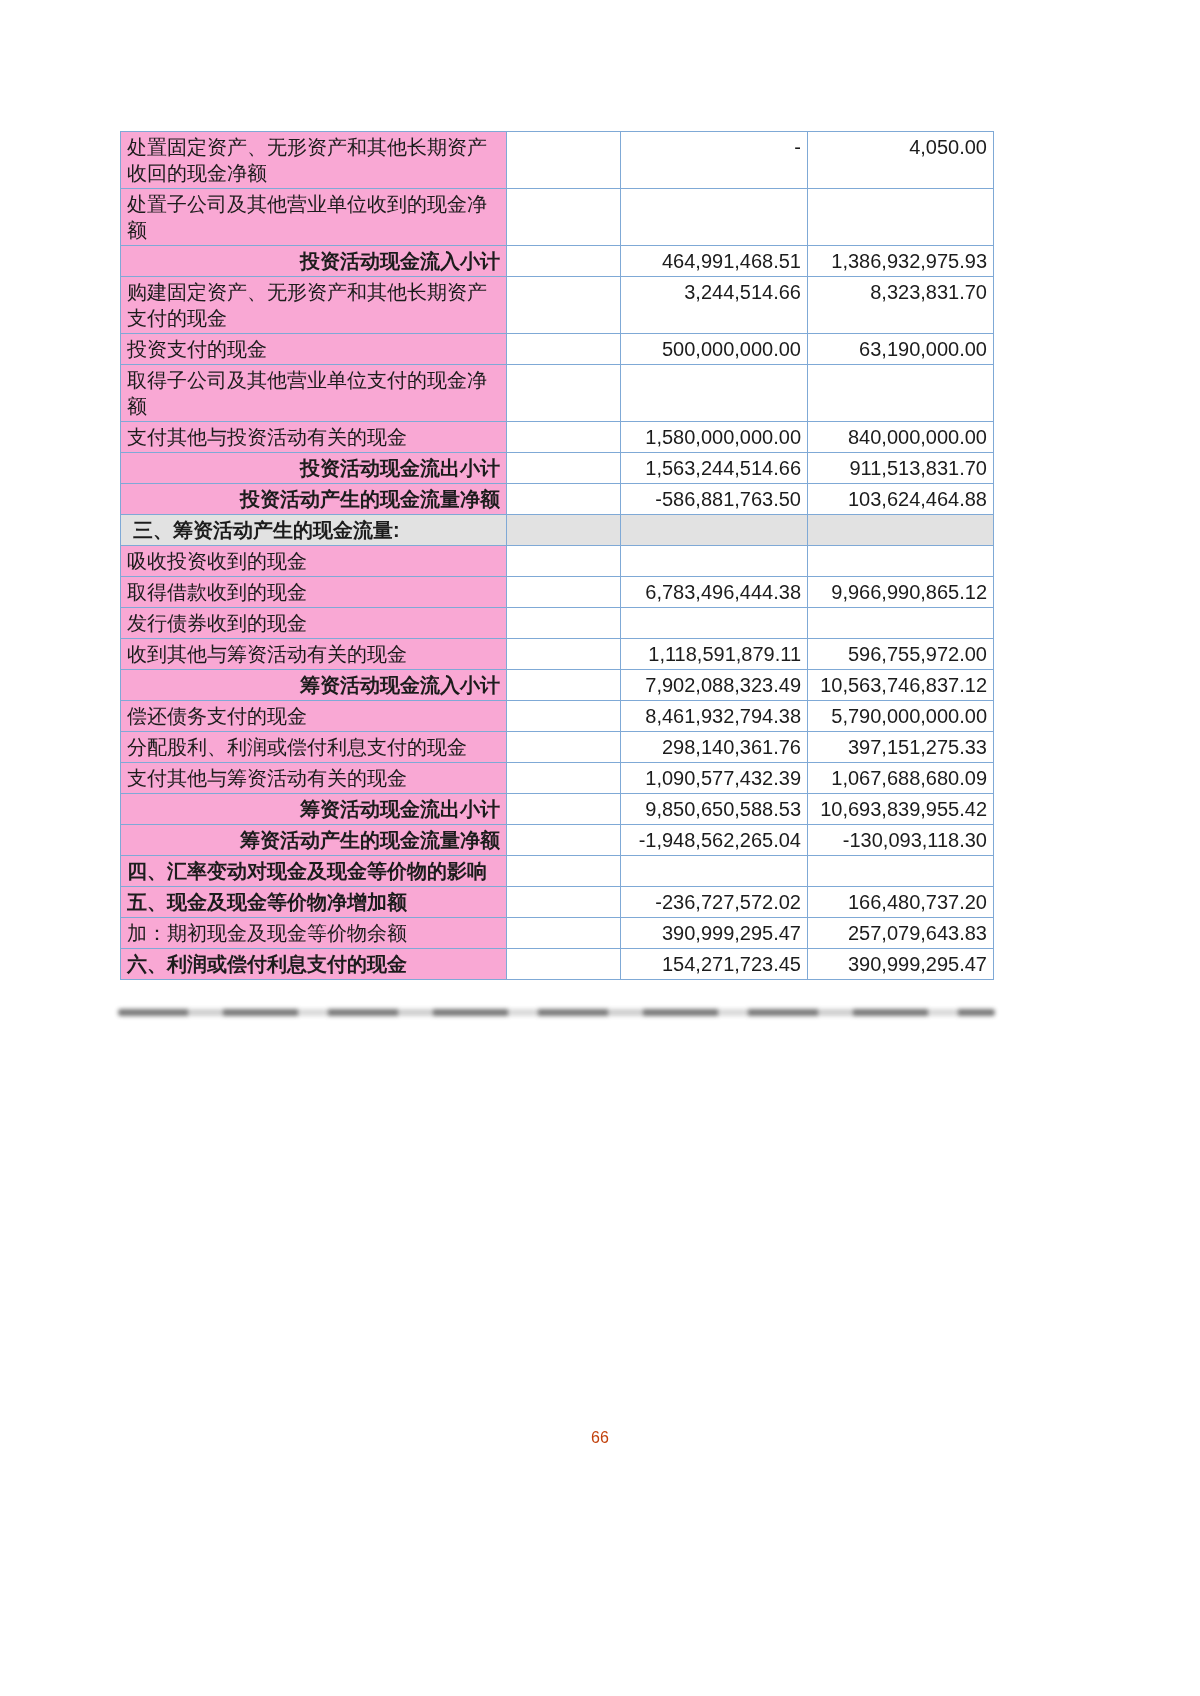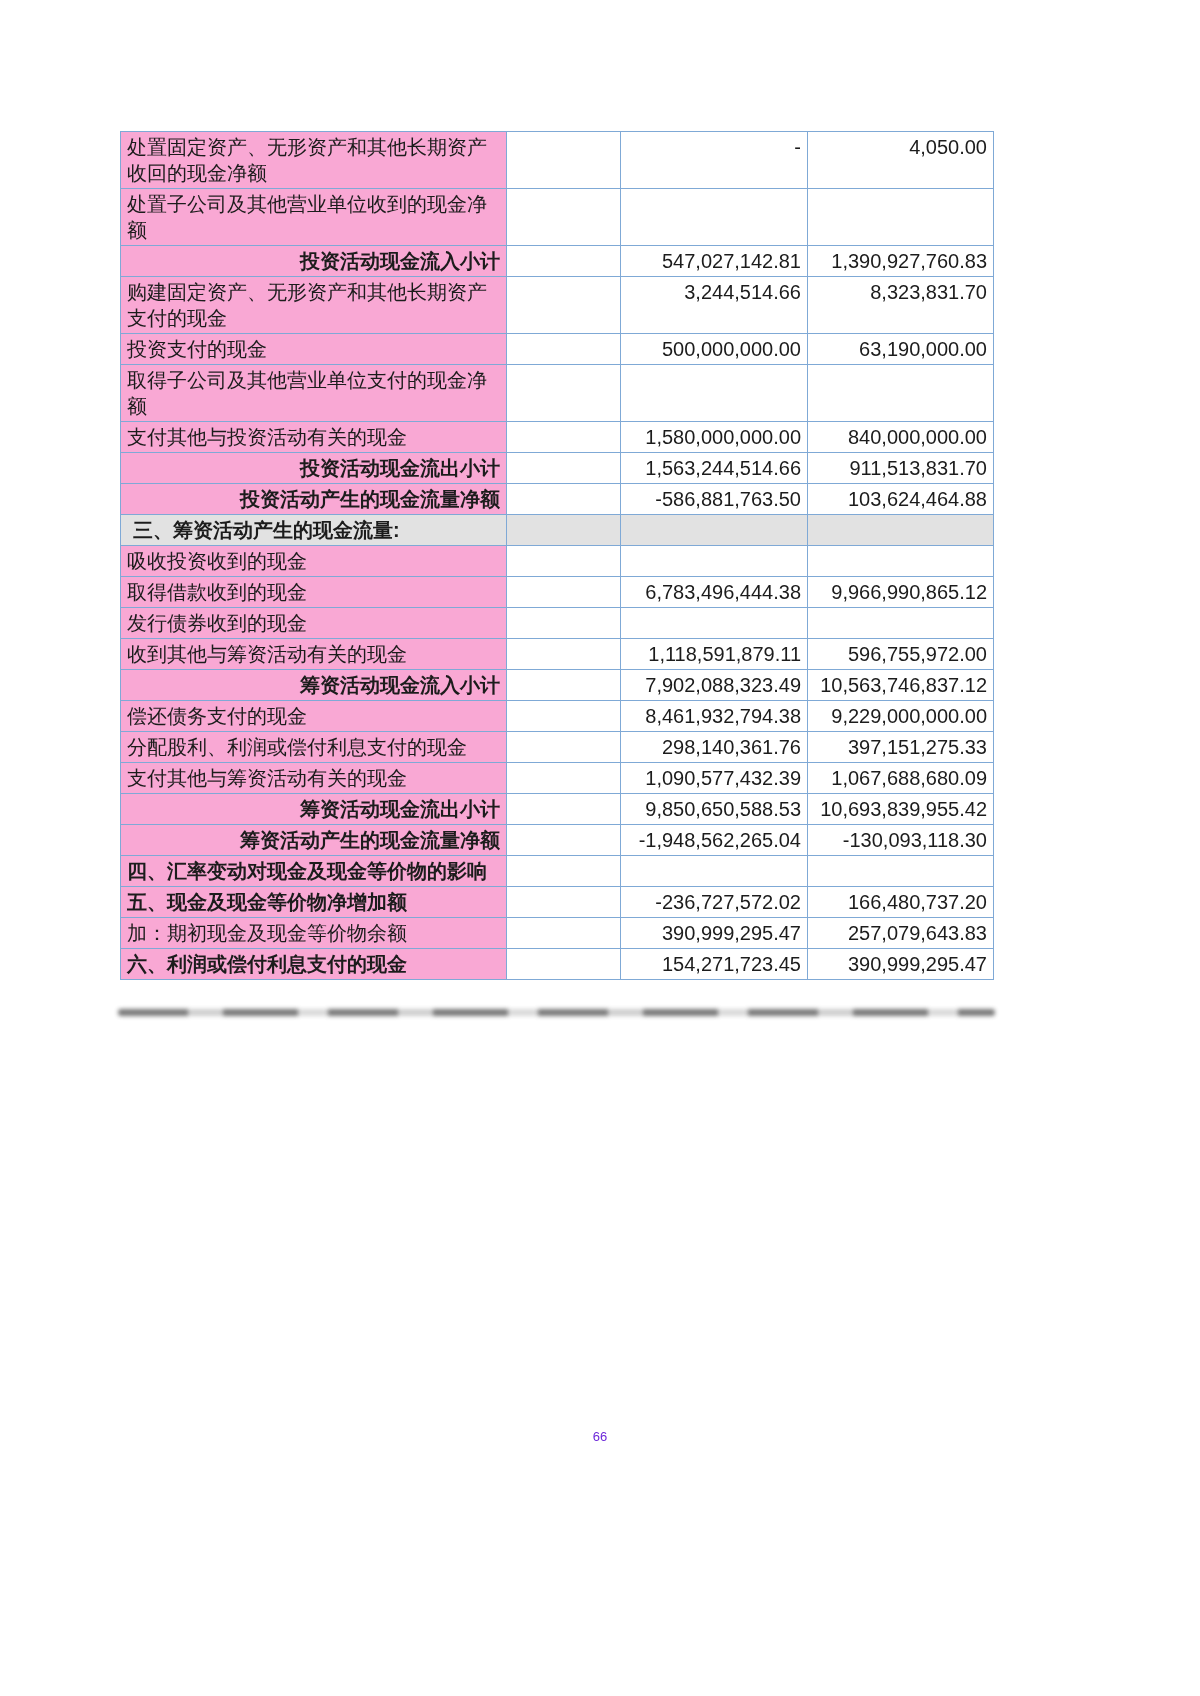--- a/index.html
+++ b/index.html
@@ -89,7 +89,7 @@
         <tr class="style-subtotal">
           <td class="cell-label">投资活动现金流入小计</td>
           <td class="cell-note"></td>
-          <td class="cell-num">547,027,142.81</td>
+          <td class="cell-num">464,991,468.51</td>
           <td class="cell-num">1,390,927,760.83</td>
         </tr>
         <tr class="style-normal">

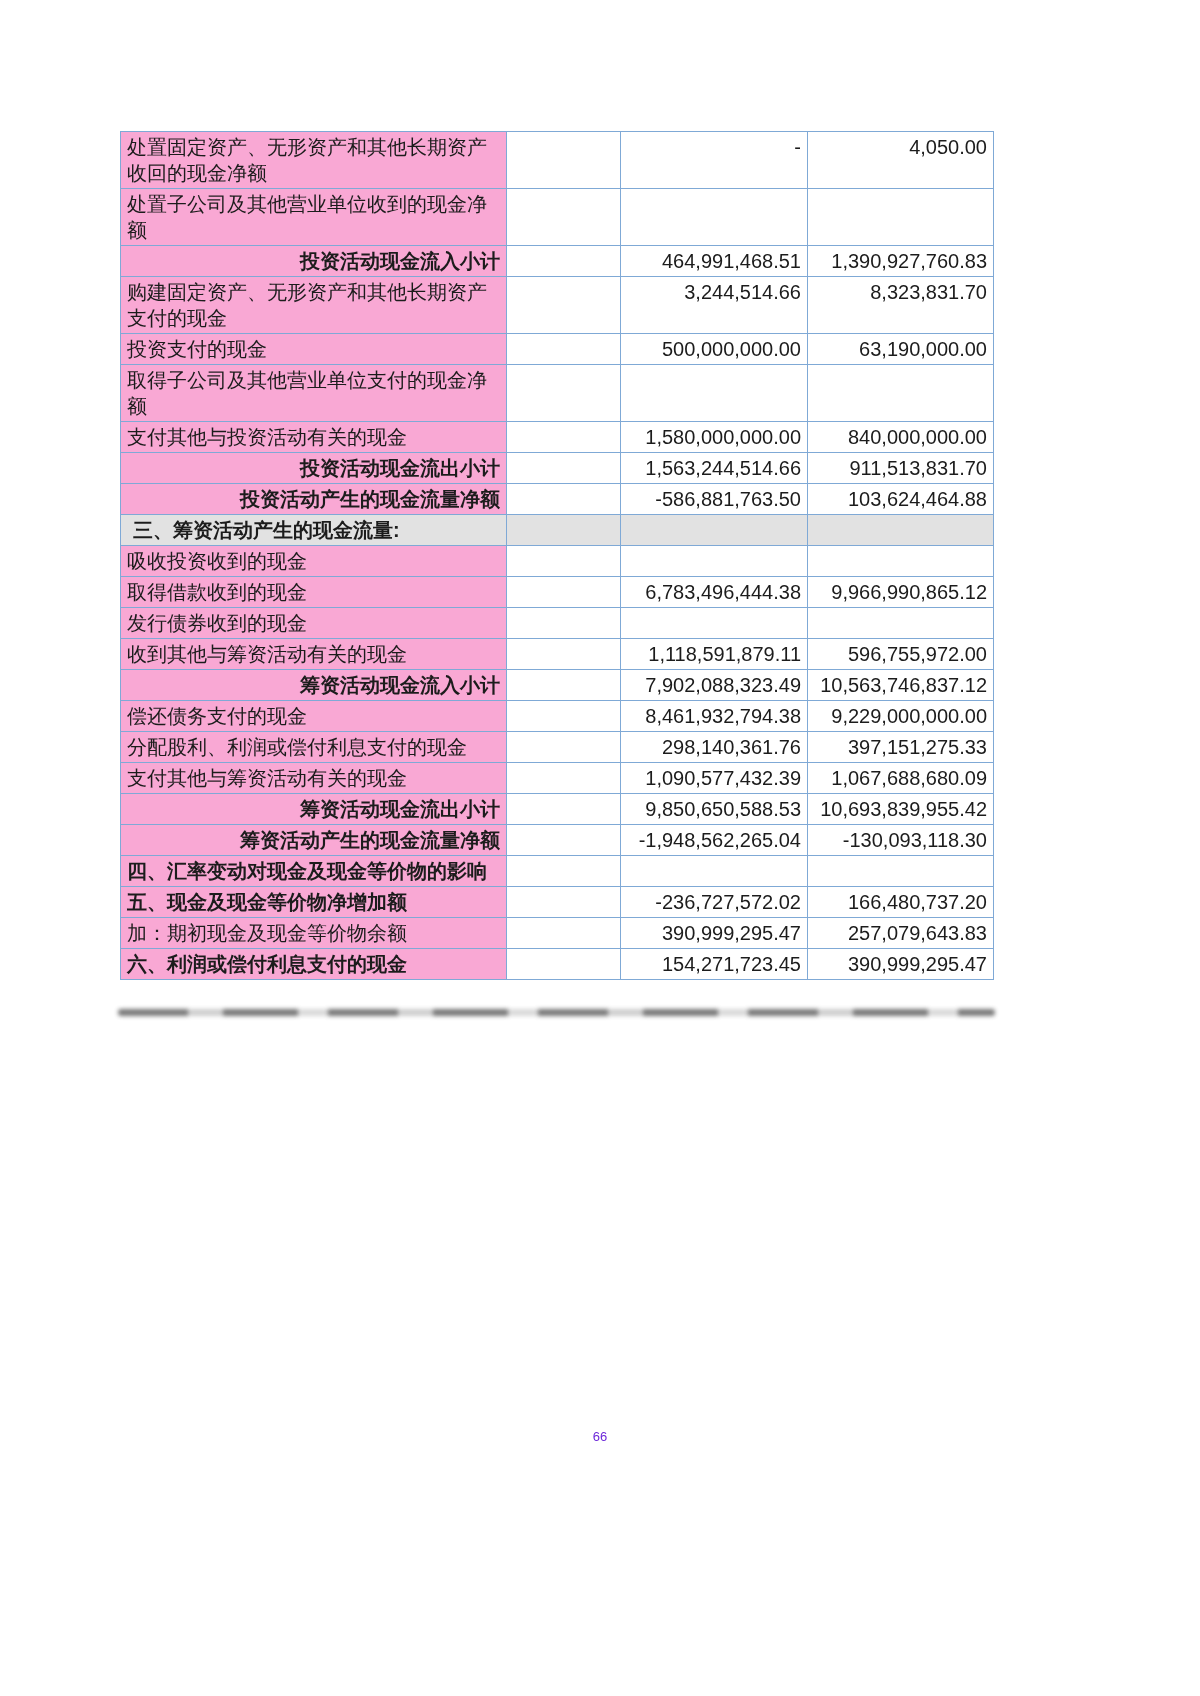--- a/index.html
+++ b/index.html
@@ -90,7 +90,7 @@
           <td class="cell-label">投资活动现金流入小计</td>
           <td class="cell-note"></td>
           <td class="cell-num">464,991,468.51</td>
-          <td class="cell-num">1,390,927,760.83</td>
+          <td class="cell-num">1,386,932,975.93</td>
         </tr>
         <tr class="style-normal">
           <td class="cell-label">购建固定资产、无形资产和其他长期资产支付的现金</td>

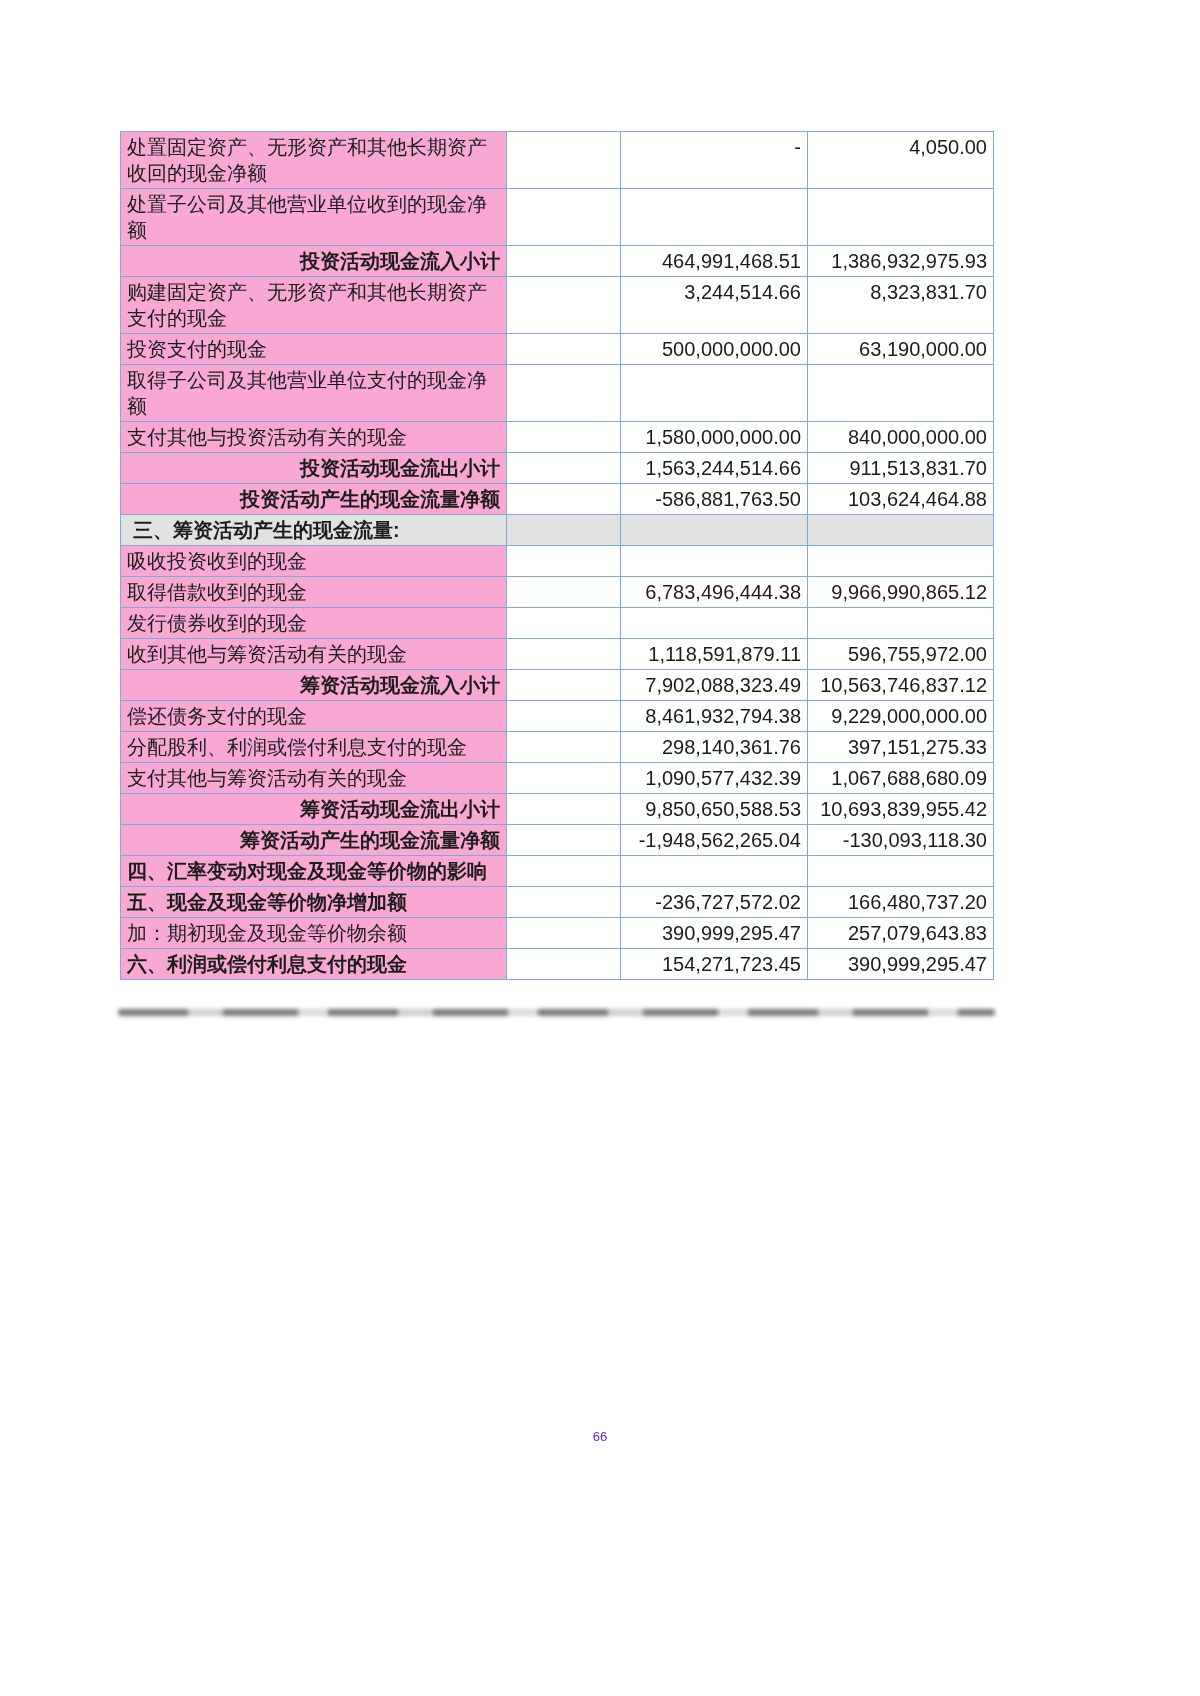--- a/index.html
+++ b/index.html
@@ -168,7 +168,7 @@
           <td class="cell-label">偿还债务支付的现金</td>
           <td class="cell-note"></td>
           <td class="cell-num">8,461,932,794.38</td>
-          <td class="cell-num">9,229,000,000.00</td>
+          <td class="cell-num">5,790,000,000.00</td>
         </tr>
         <tr class="style-normal">
           <td class="cell-label">分配股利、利润或偿付利息支付的现金</td>

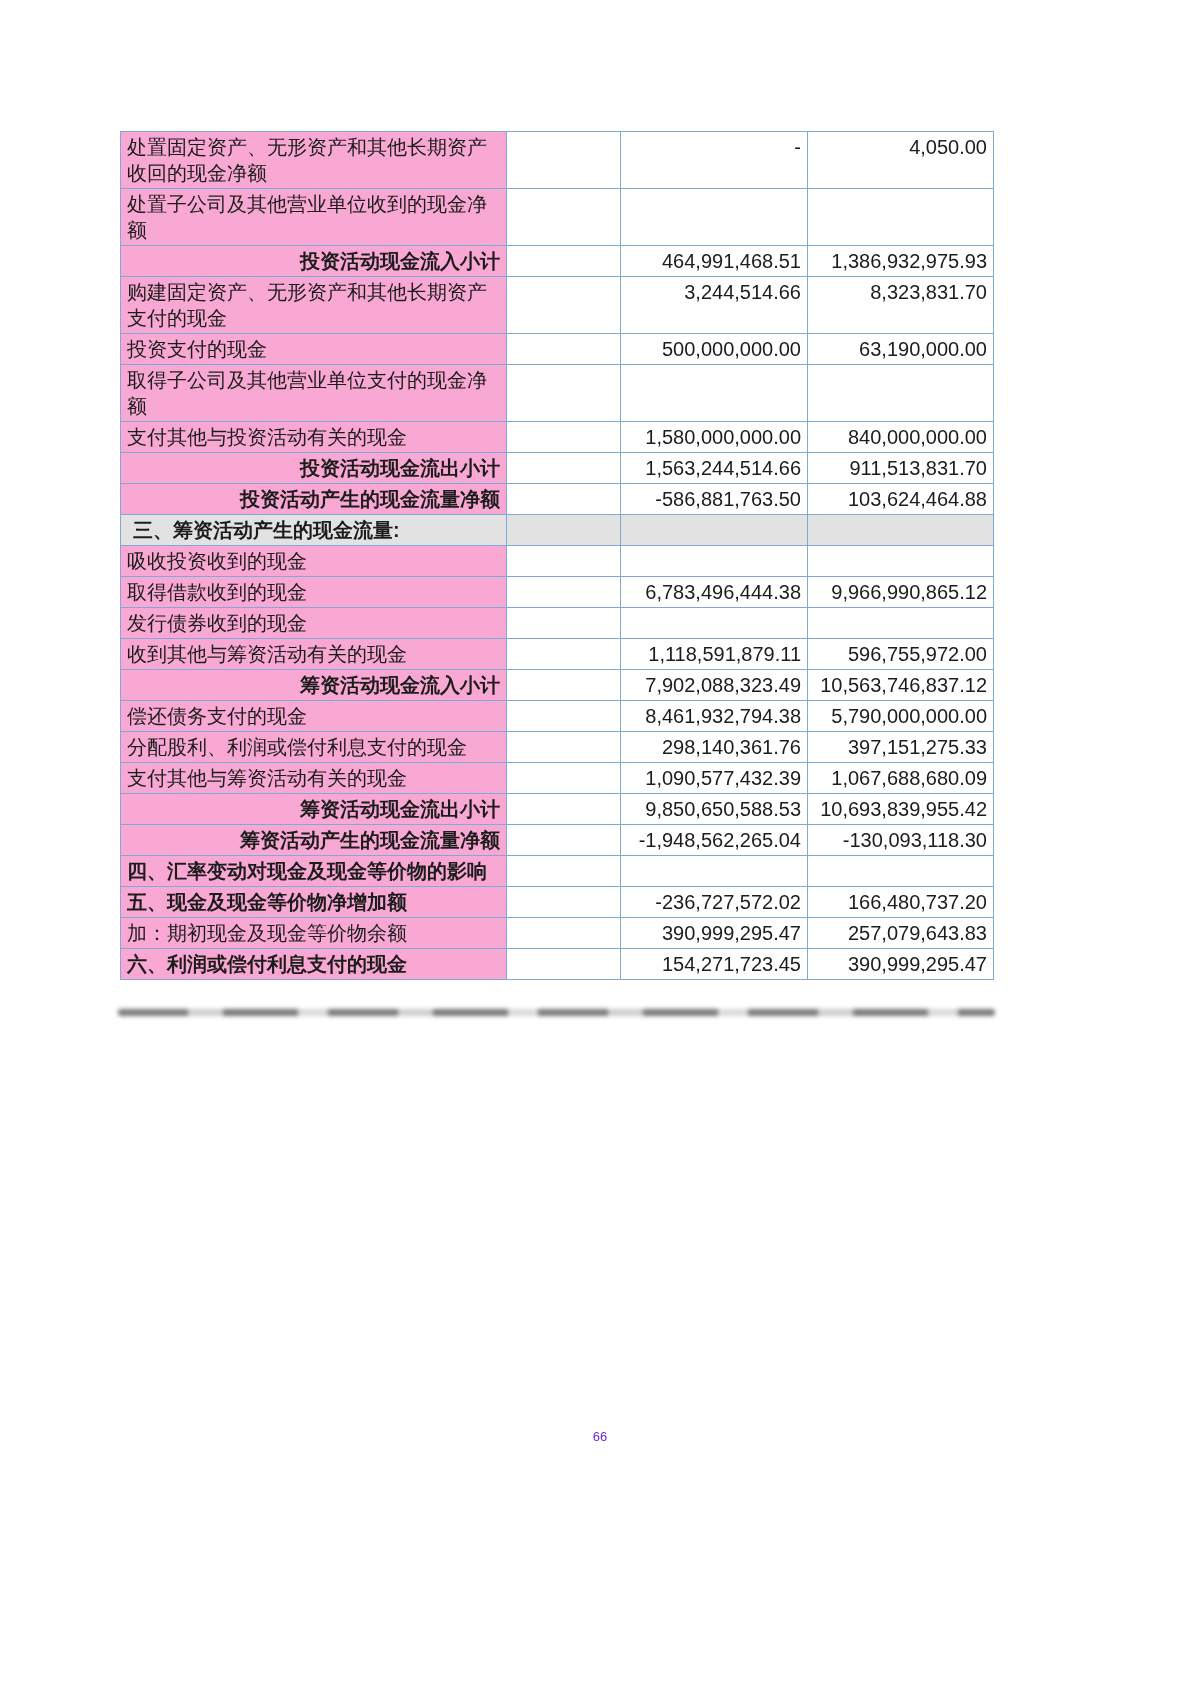--- a/index.html
+++ b/index.html
@@ -57,8 +57,8 @@
     position:absolute; top:1429px; left:0;
     width:100%;
     text-align:center;
-    font-size:13px;
-    color:#6d28d9;
+    font-size:16px;
+    color:#c2410c;
   }
 </style>
 </head>

